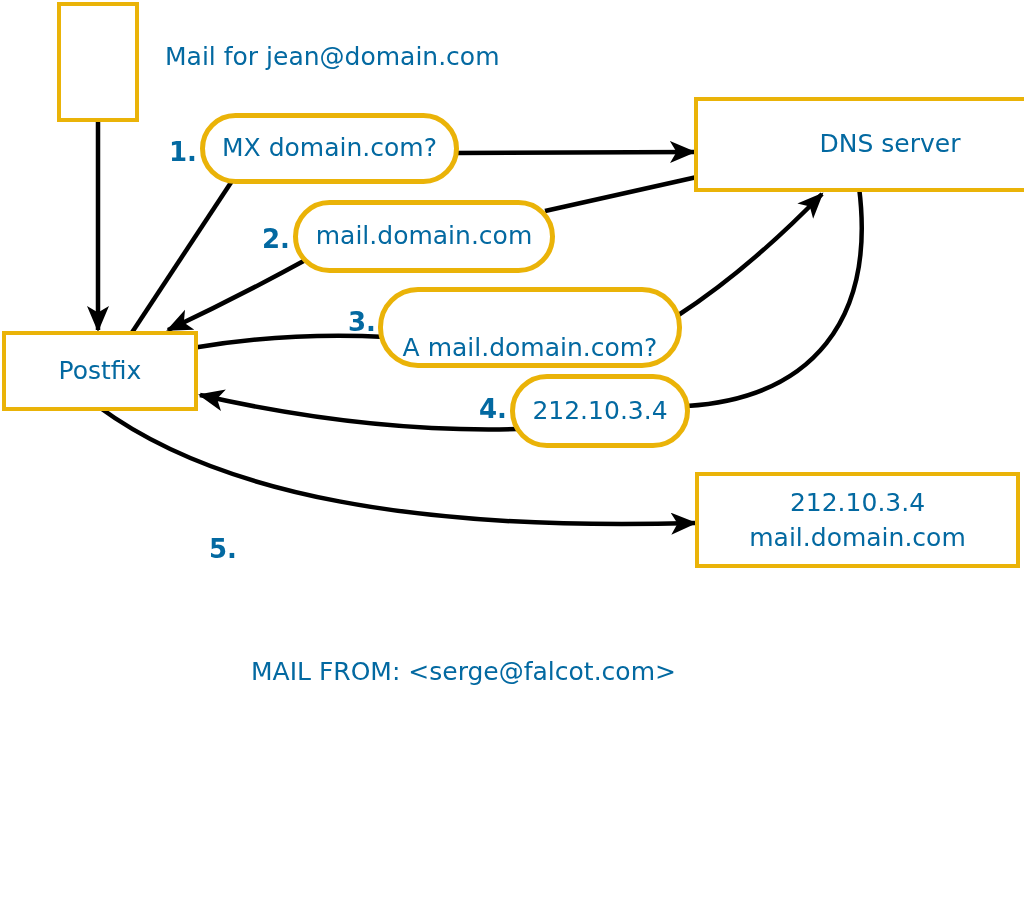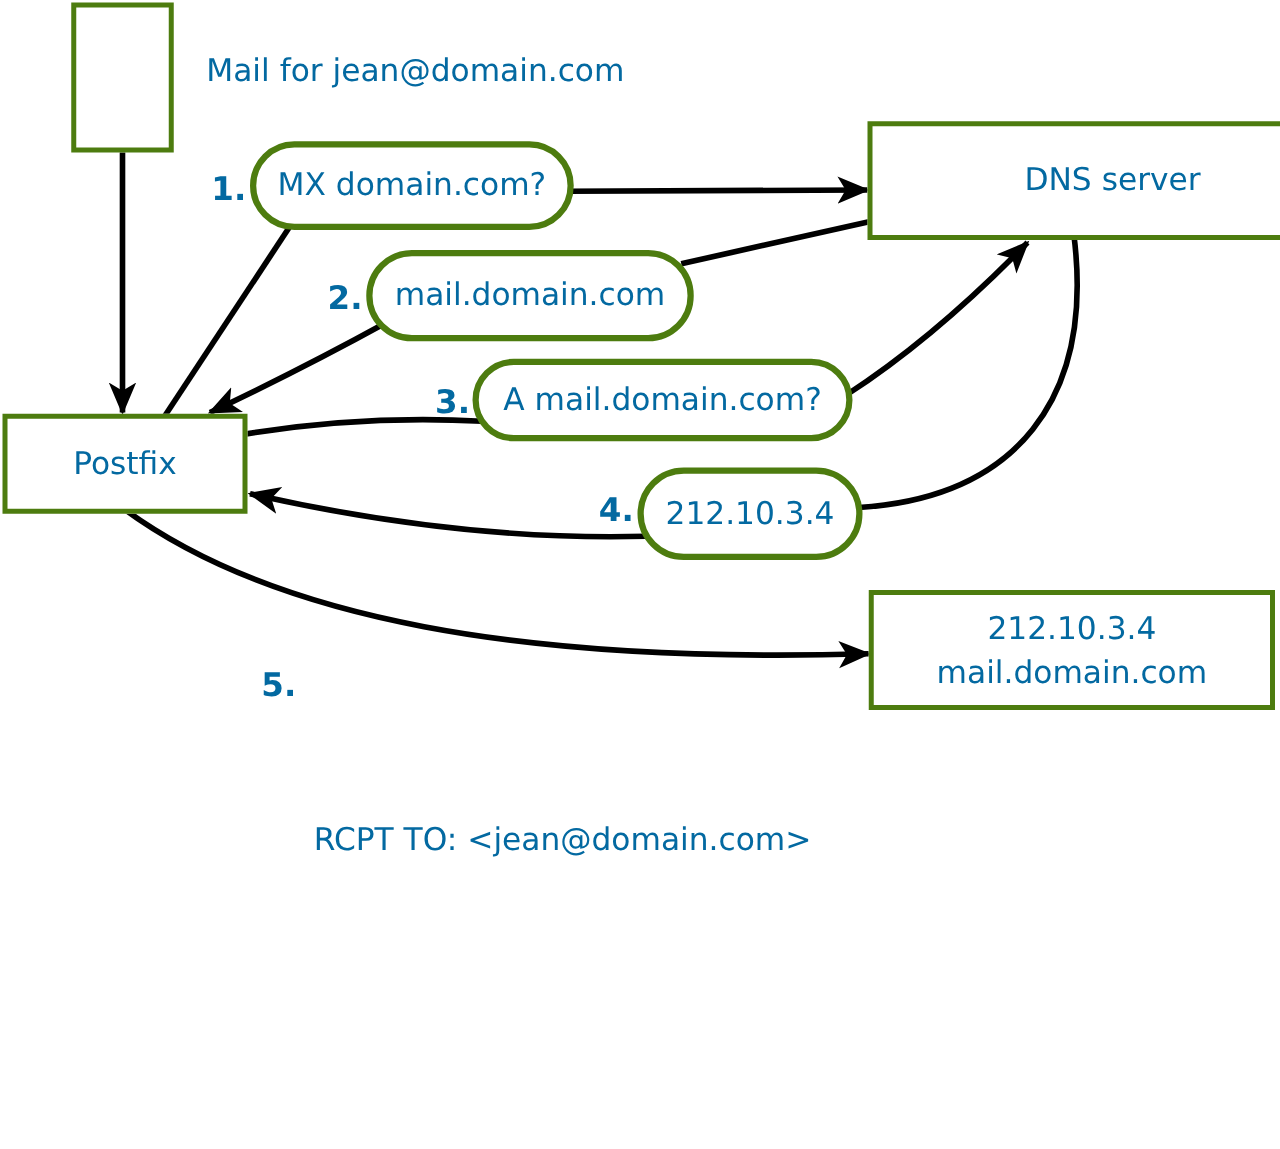--- a/index.html
+++ b/index.html
@@ -8,7 +8,7 @@
     font-family:"DejaVu Sans", sans-serif;color:#0369a1;overflow:hidden;
   }
   #wires{position:absolute;left:0;top:0;width:1024px;height:919px;z-index:1;}
-  .shape{position:absolute;box-sizing:border-box;background:#fff;border:4px solid #4d7c0f;z-index:2;
+  .shape{position:absolute;box-sizing:border-box;background:#fff;border:4px solid #eab308;z-index:2;
          display:flex;align-items:center;justify-content:center;font-size:25px;line-height:1.15;}
   .pill{border-radius:40px;border-width:5px;}
   .lbl{position:absolute;z-index:3;font-size:25px;white-space:nowrap;}

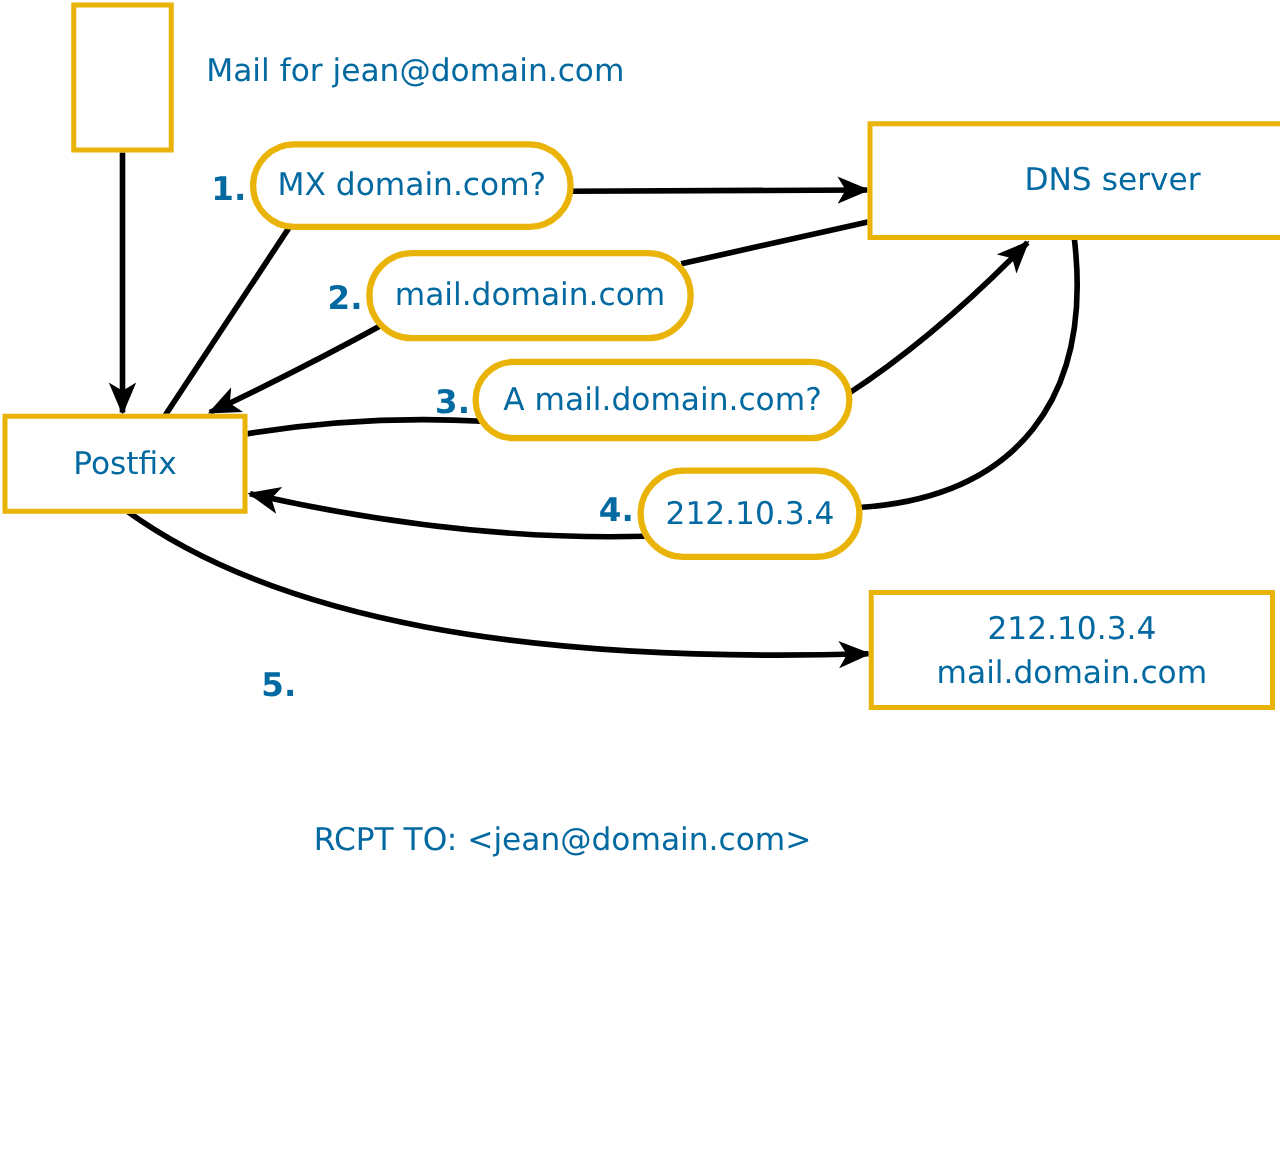--- a/index.html
+++ b/index.html
@@ -66,7 +66,7 @@
   <div class="shape pill" style="left:293px;top:200px;width:262px;height:73px;">
     <span>mail.domain.com</span>
   </div>
-  <div class="shape pill" style="left:378px;top:287px;width:304px;height:66px;">
+  <div class="shape pill" style="left:378px;top:287px;width:304px;height:81px;align-items:flex-end;">
     <span>A mail.domain.com?</span>
   </div>
   <div class="shape pill" style="left:510px;top:374px;width:180px;height:74px;">

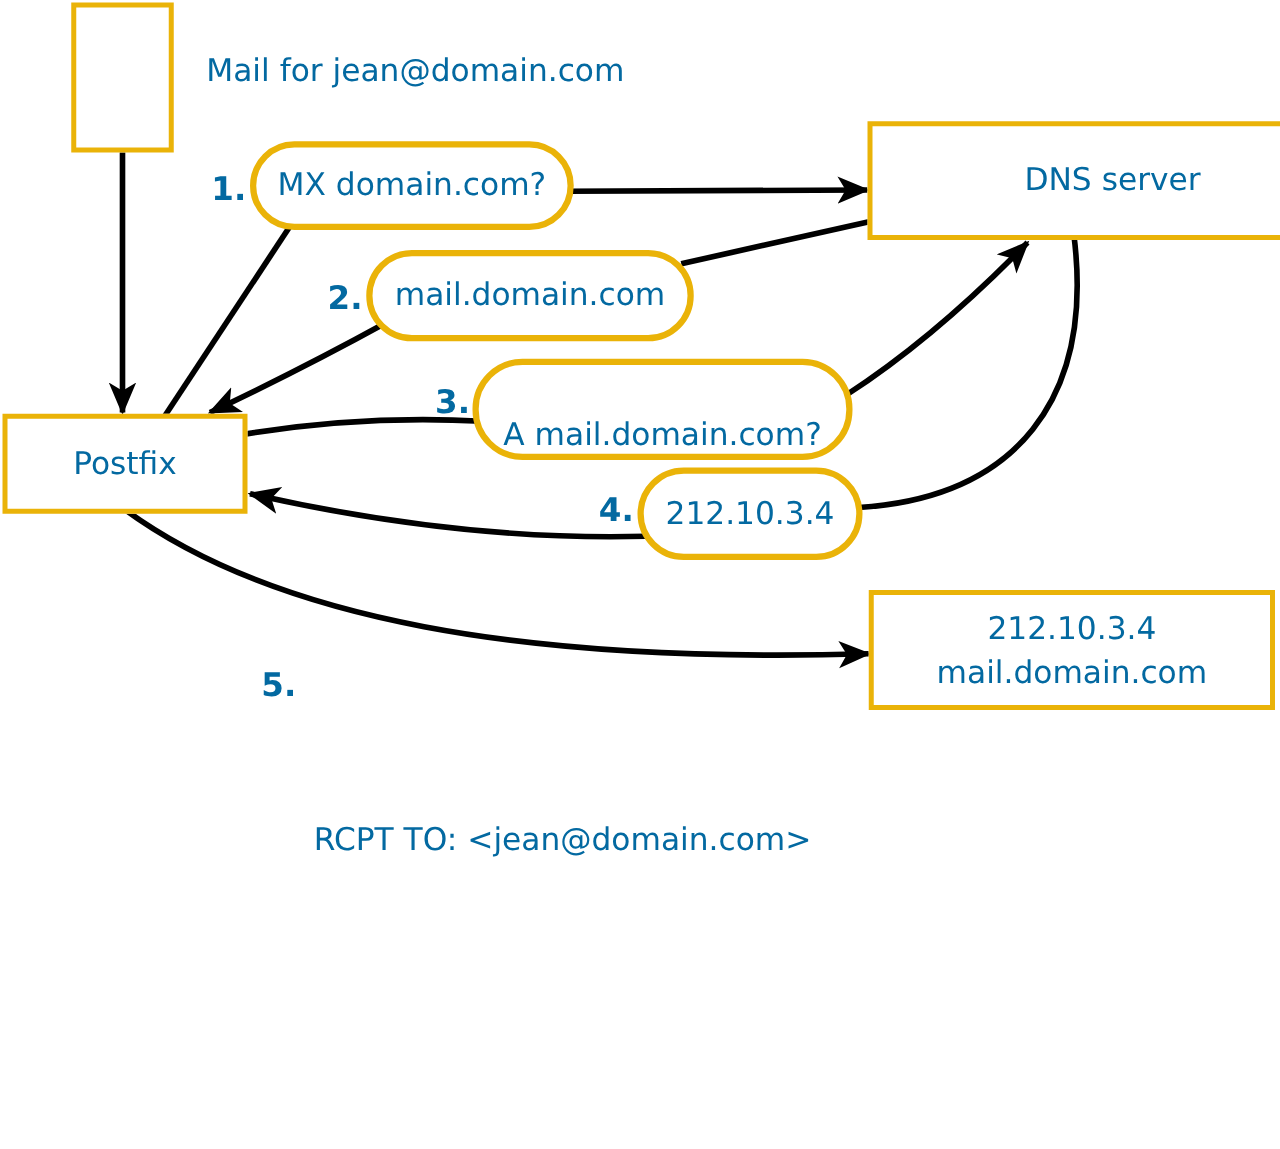--- a/index.html
+++ b/index.html
@@ -81,6 +81,7 @@
 
 
   <div id="smtp">
+    <div class="smtp-line">MAIL FROM: &lt;serge@falcot.com&gt;</div>
     <div class="smtp-line">RCPT TO: &lt;jean@domain.com&gt;</div>
     
     

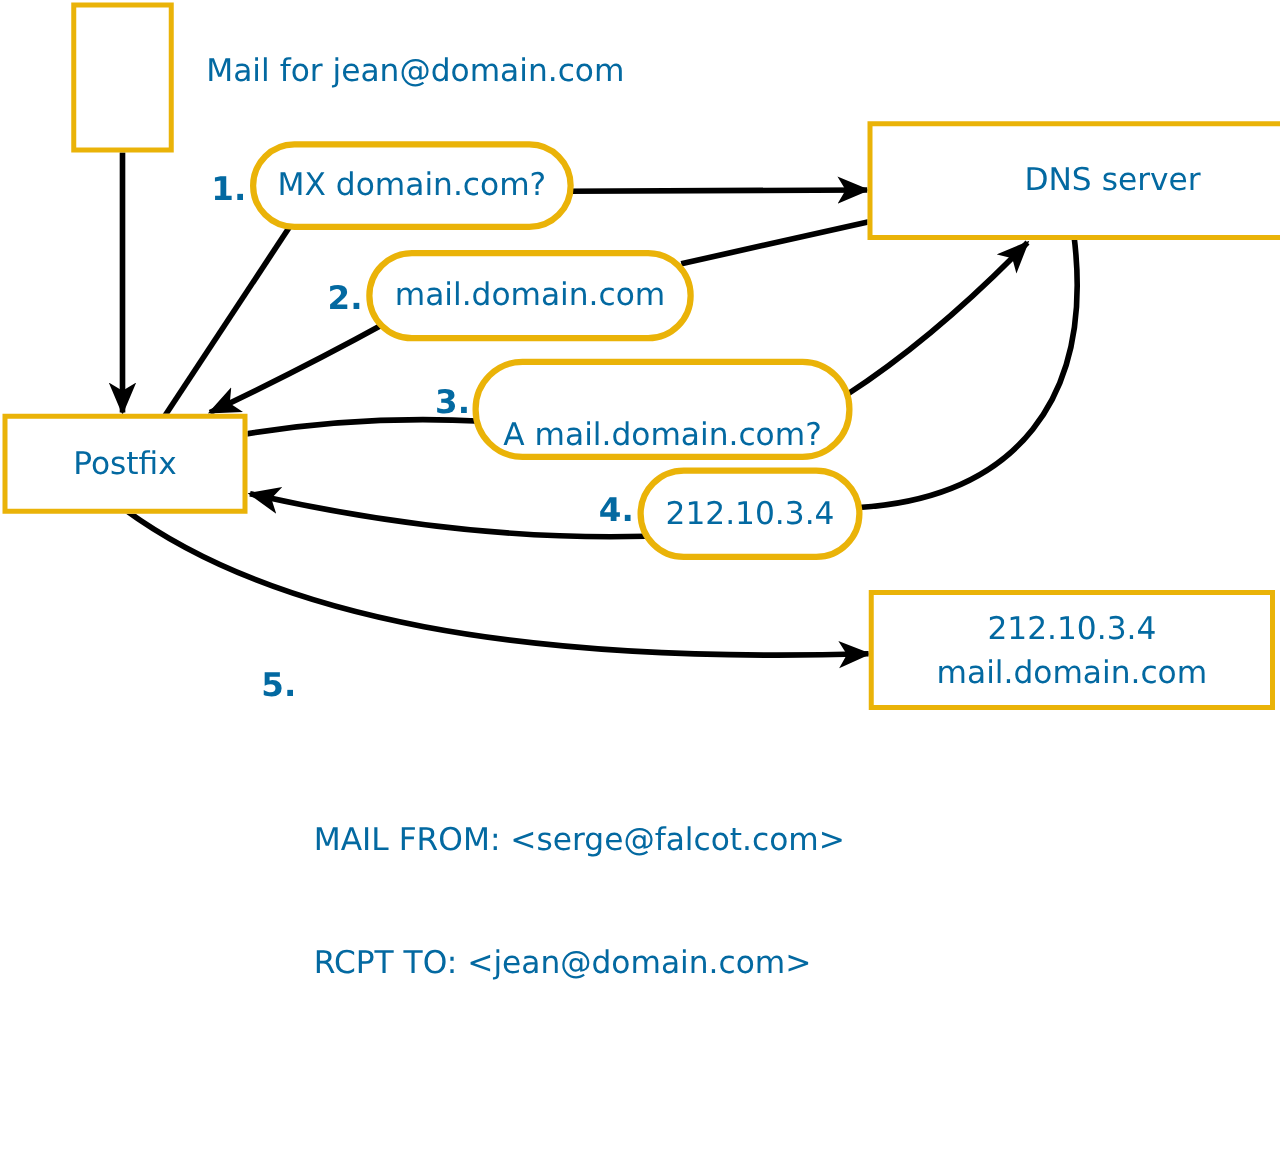--- a/index.html
+++ b/index.html
@@ -82,7 +82,6 @@
 
   <div id="smtp">
     <div class="smtp-line">MAIL FROM: &lt;serge@falcot.com&gt;</div>
-    <div class="smtp-line">RCPT TO: &lt;jean@domain.com&gt;</div>
     
     
     

